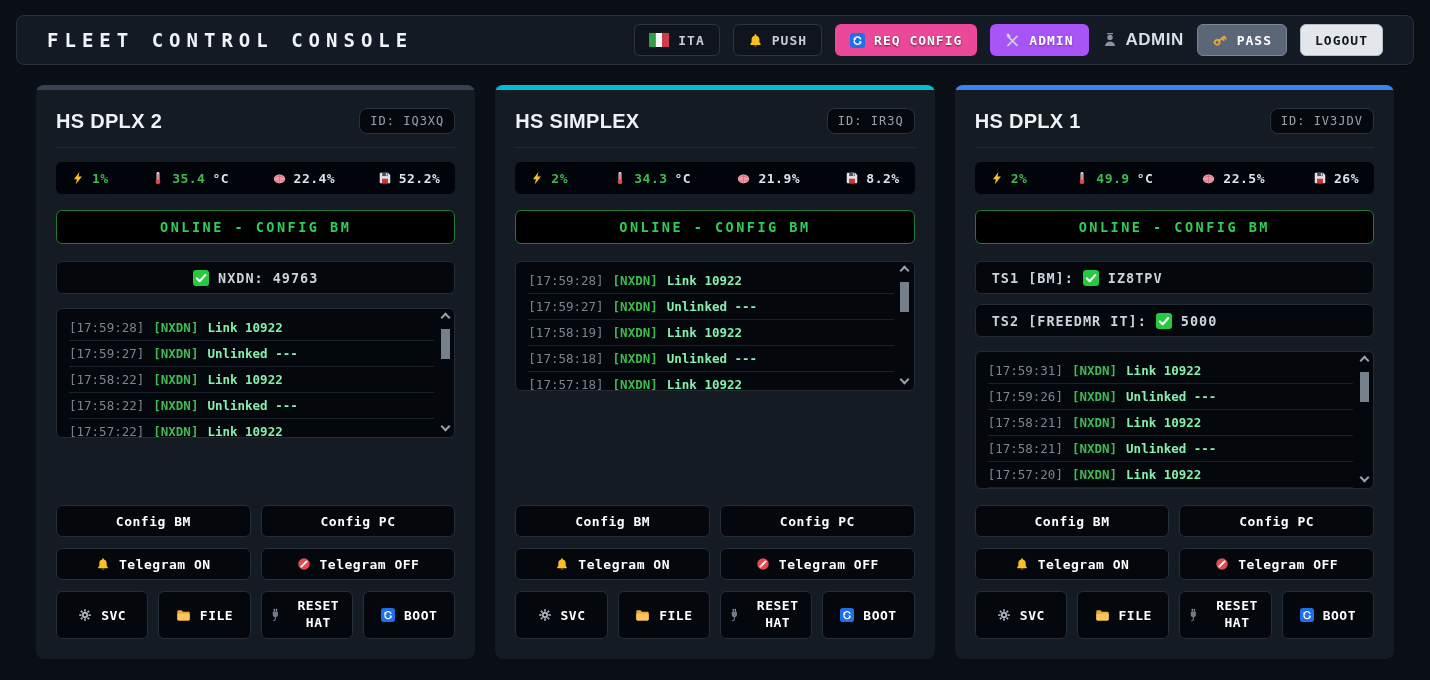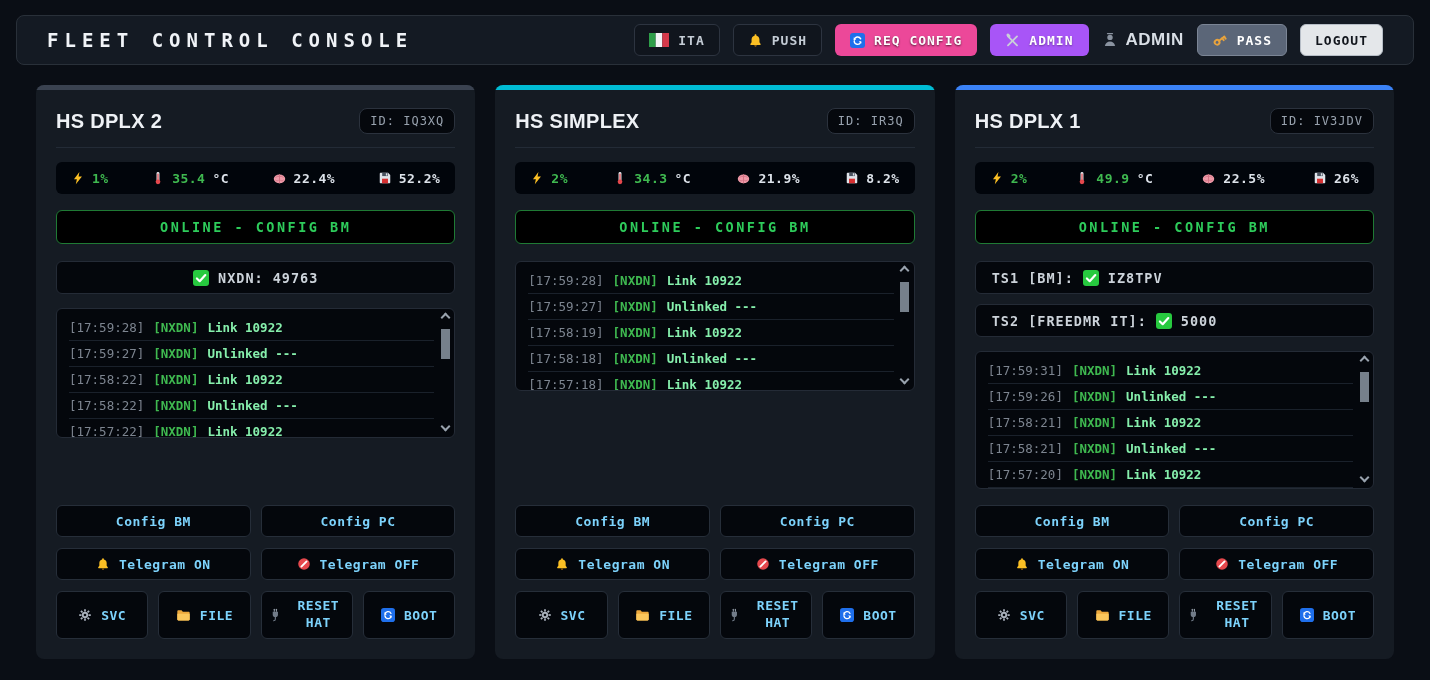--- a/index.html
+++ b/index.html
@@ -125,7 +125,7 @@
   .cbtn {
     display:flex; align-items:center; justify-content:center; gap:9px;
     height:32px; background:#04070c; border:1px solid #262e39; border-radius:6px;
-    color:#7dd3fc; font-family:"DejaVu Sans Mono", monospace;
+    color:#ffffff; font-family:"DejaVu Sans Mono", monospace;
     font-size:13px; font-weight:bold; letter-spacing:.5px; cursor:pointer;
   }
   .cbtn.tall { height:48px; }

